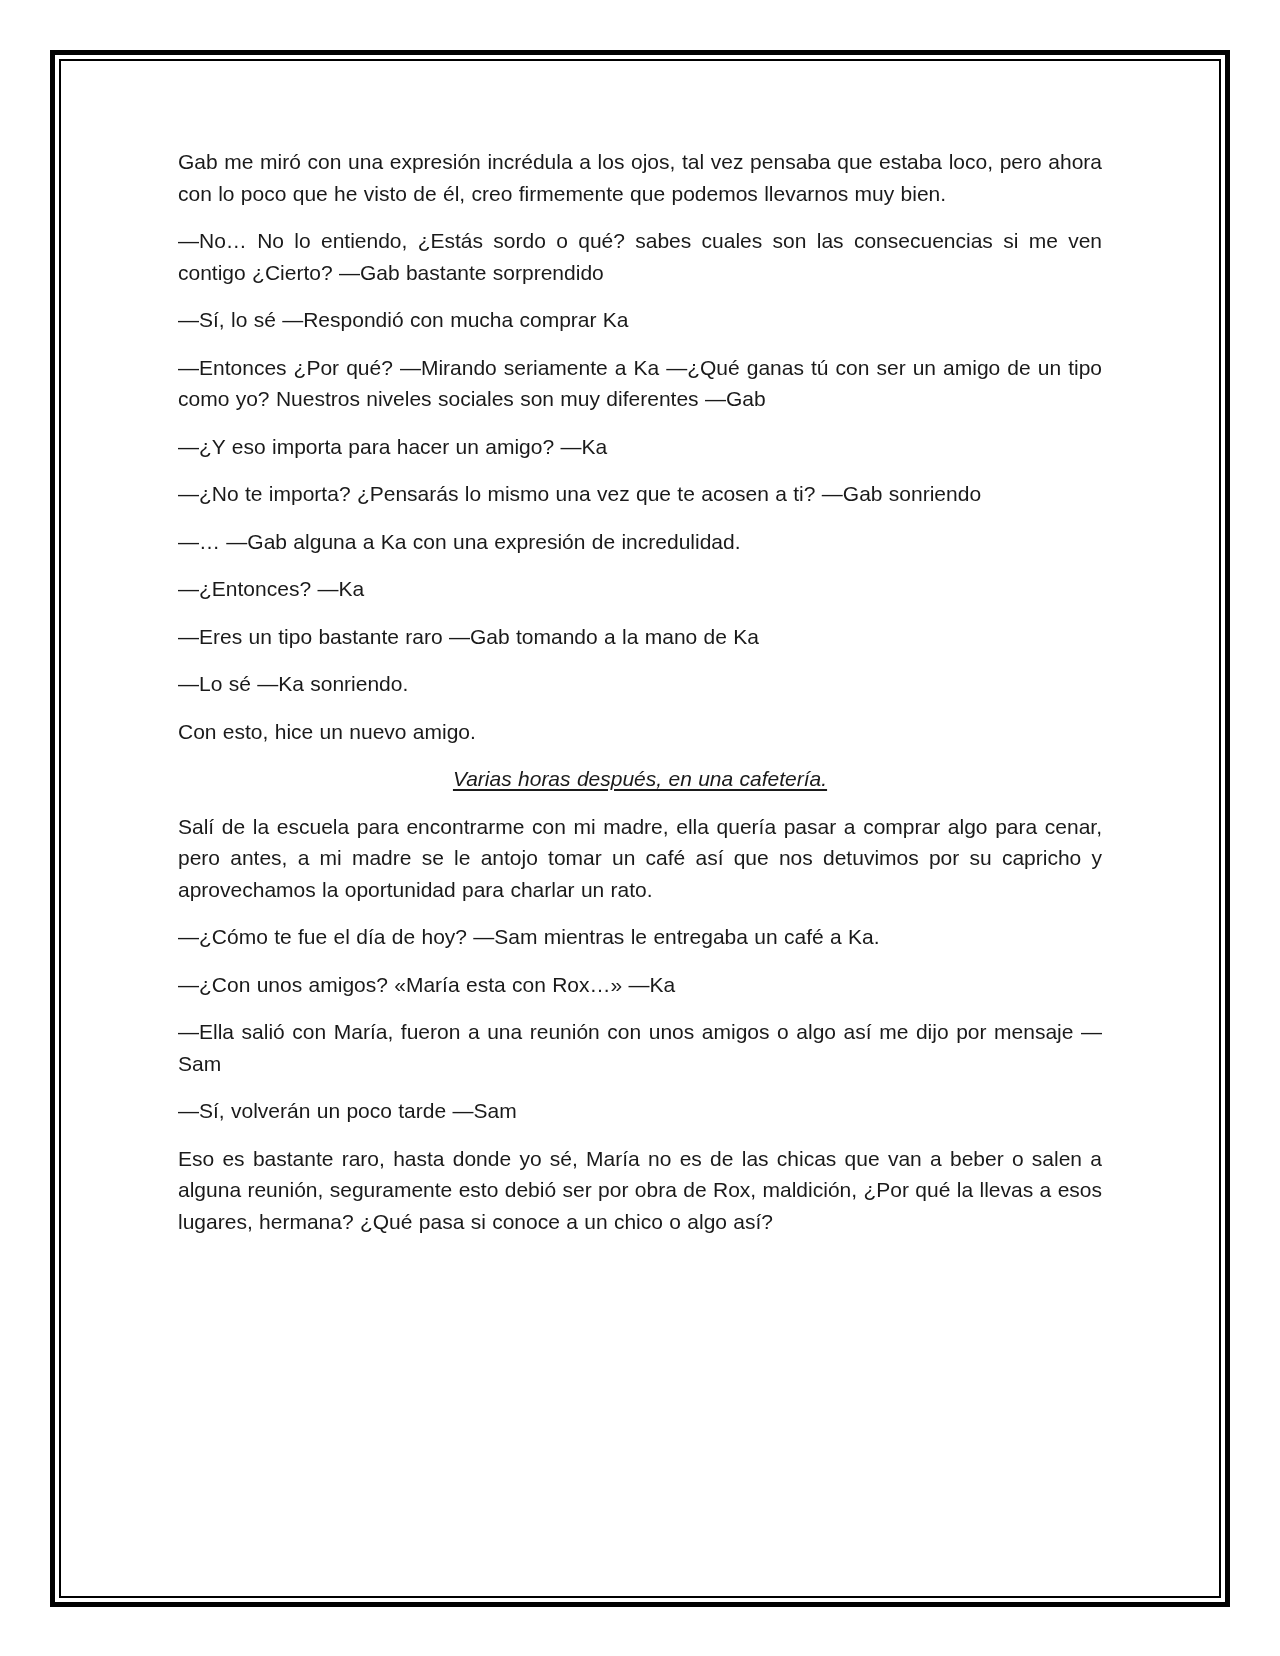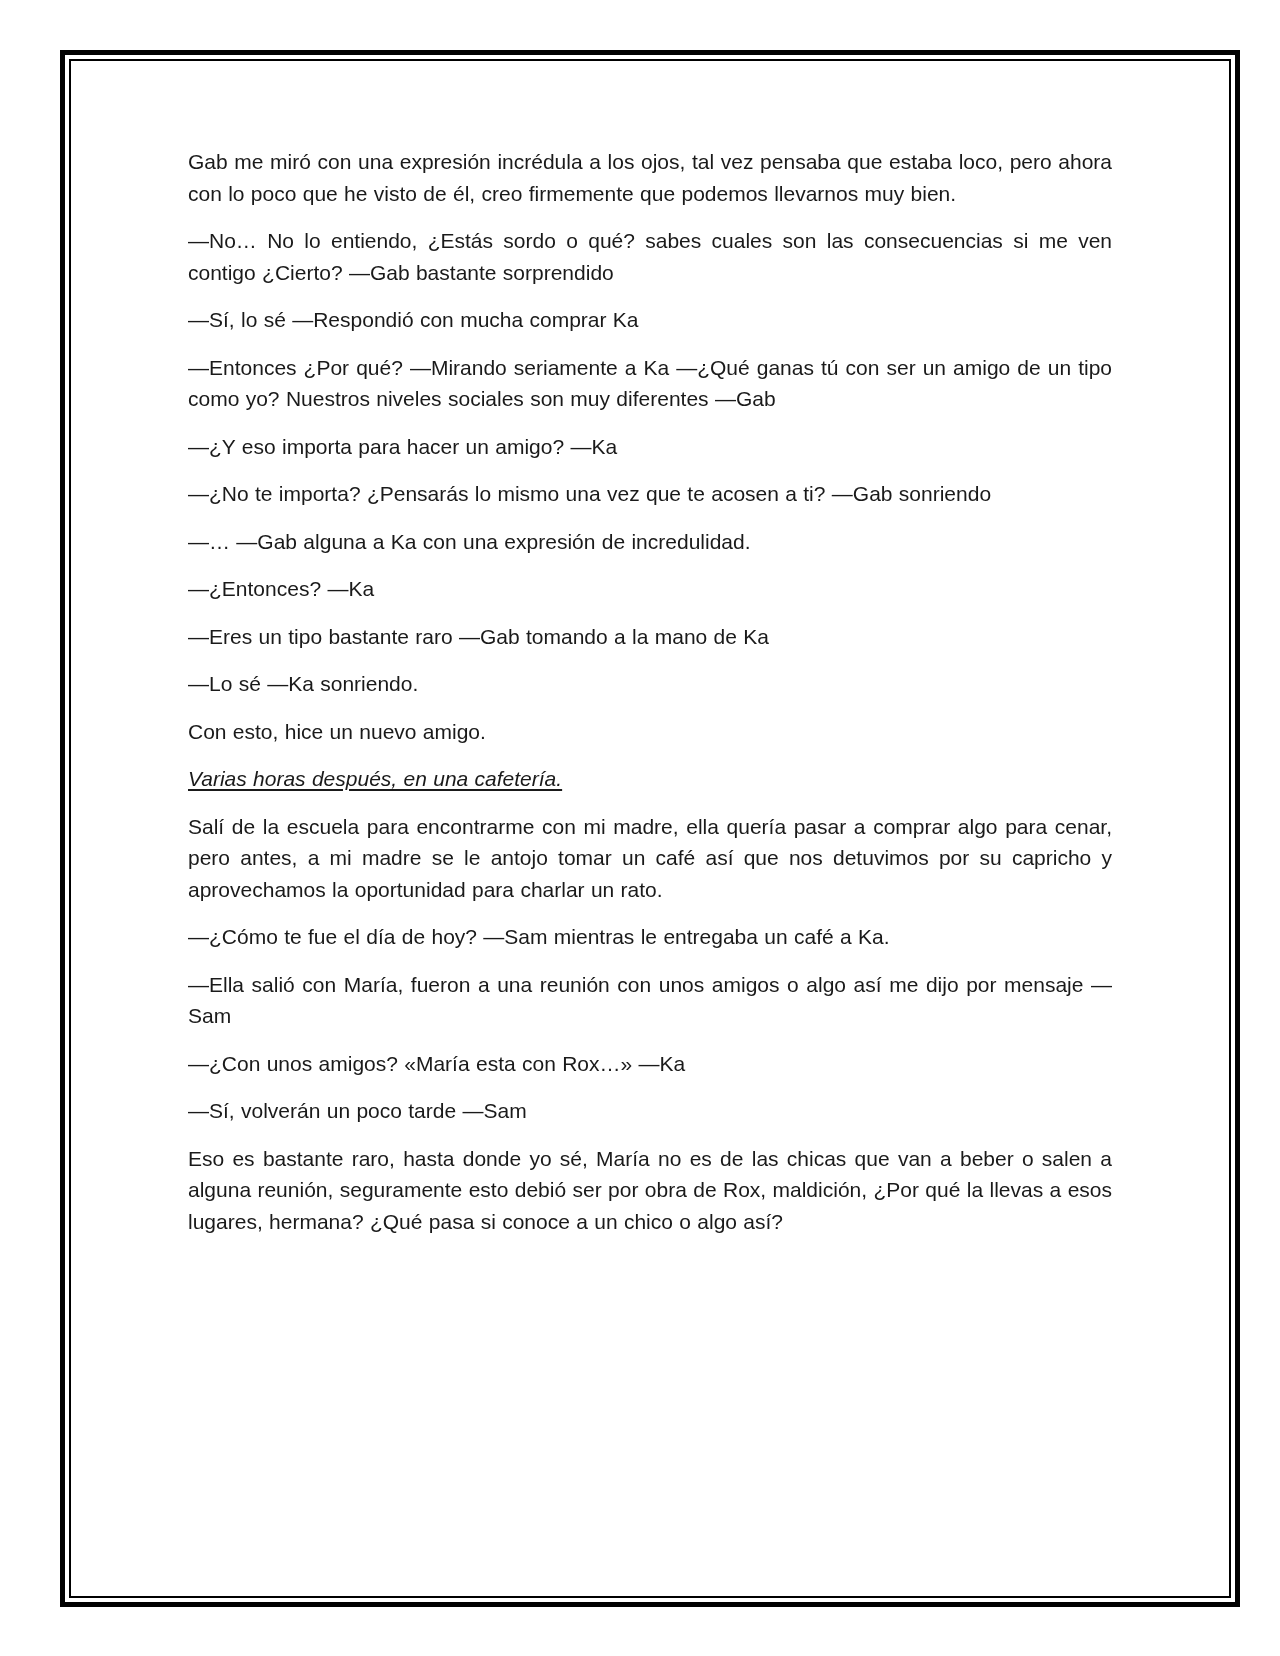--- a/index.html
+++ b/index.html
@@ -16,7 +16,7 @@
   }
   .page-frame {
     position: absolute;
-    left: 60px;
+    left: 50px;
     top: 50px;
     width: 1180px;
     height: 1557px;

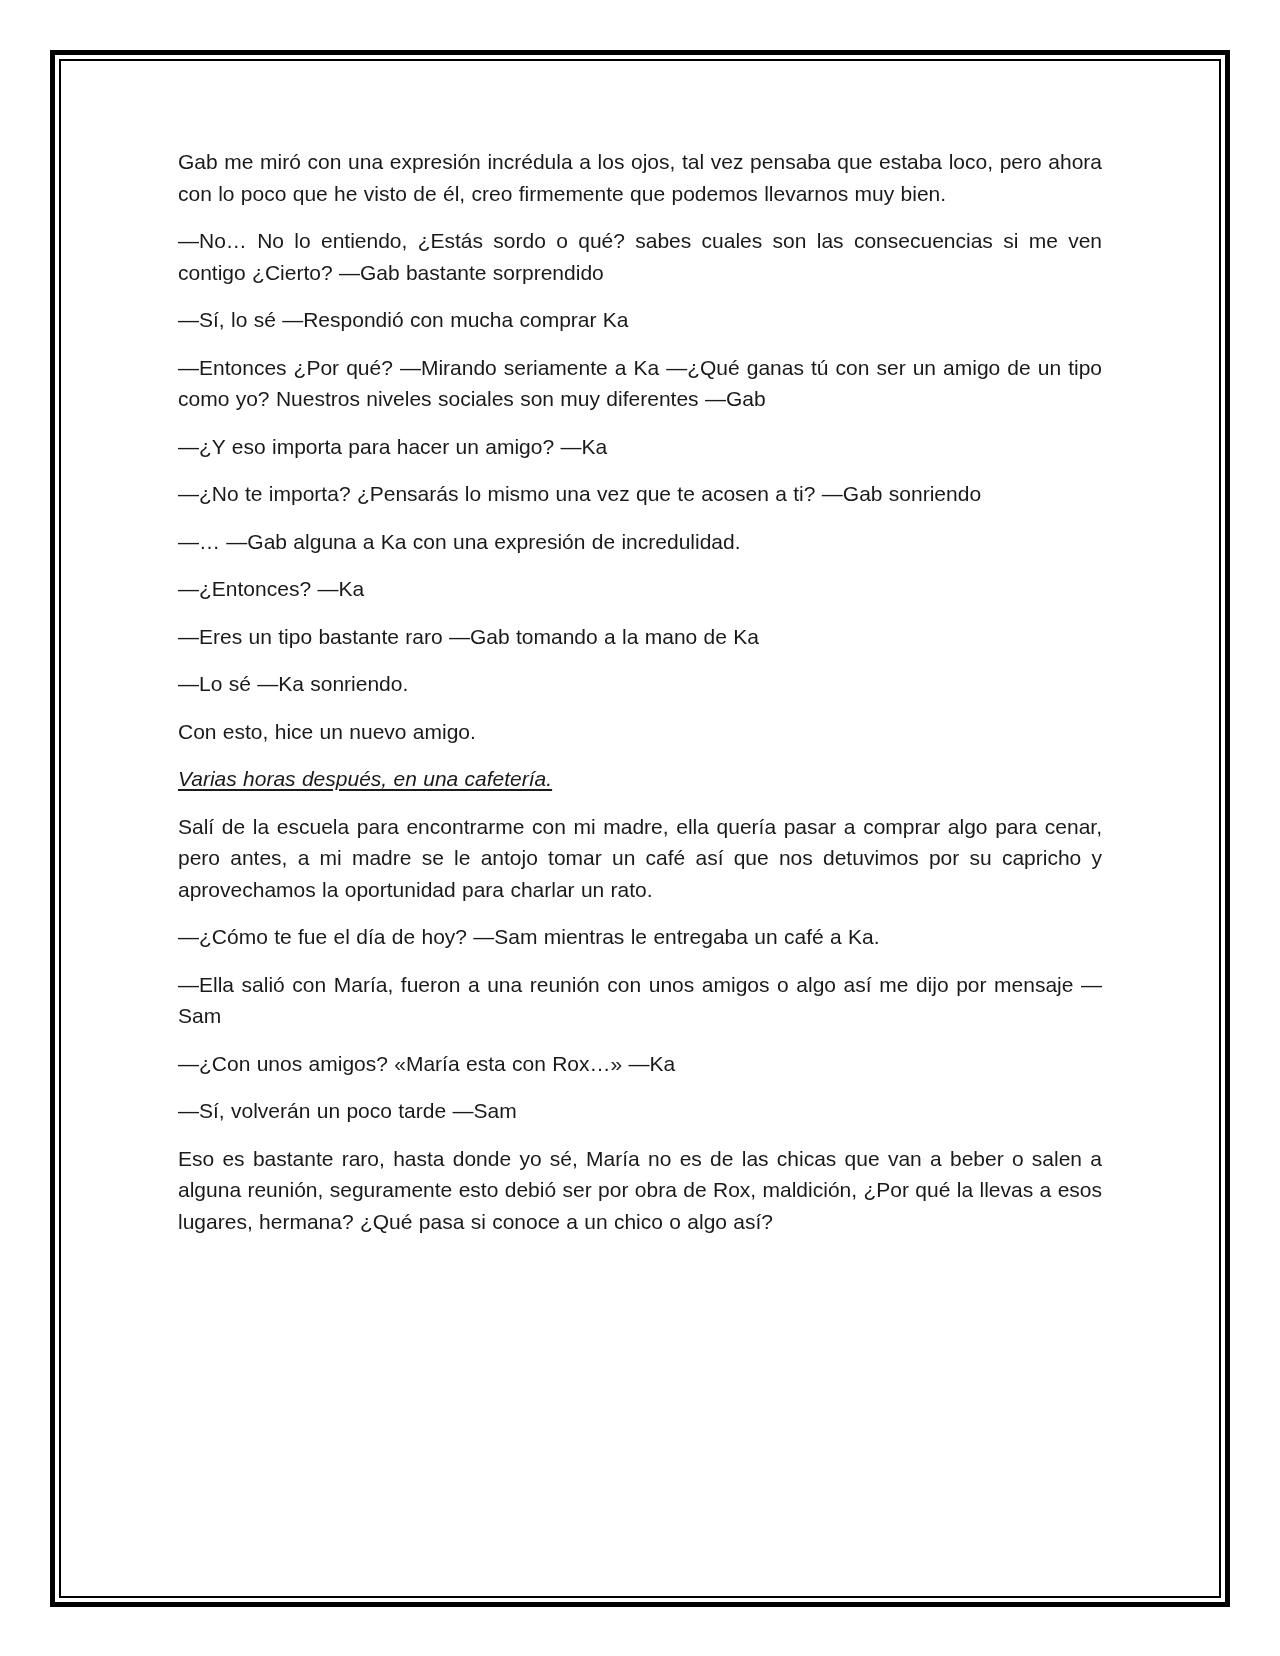--- a/index.html
+++ b/index.html
@@ -48,7 +48,7 @@
     text-decoration: underline;
     text-decoration-thickness: 1.5px;
     text-underline-offset: 3px;
-    text-align: left;
+    text-align: center;
   }
 </style>
 </head>

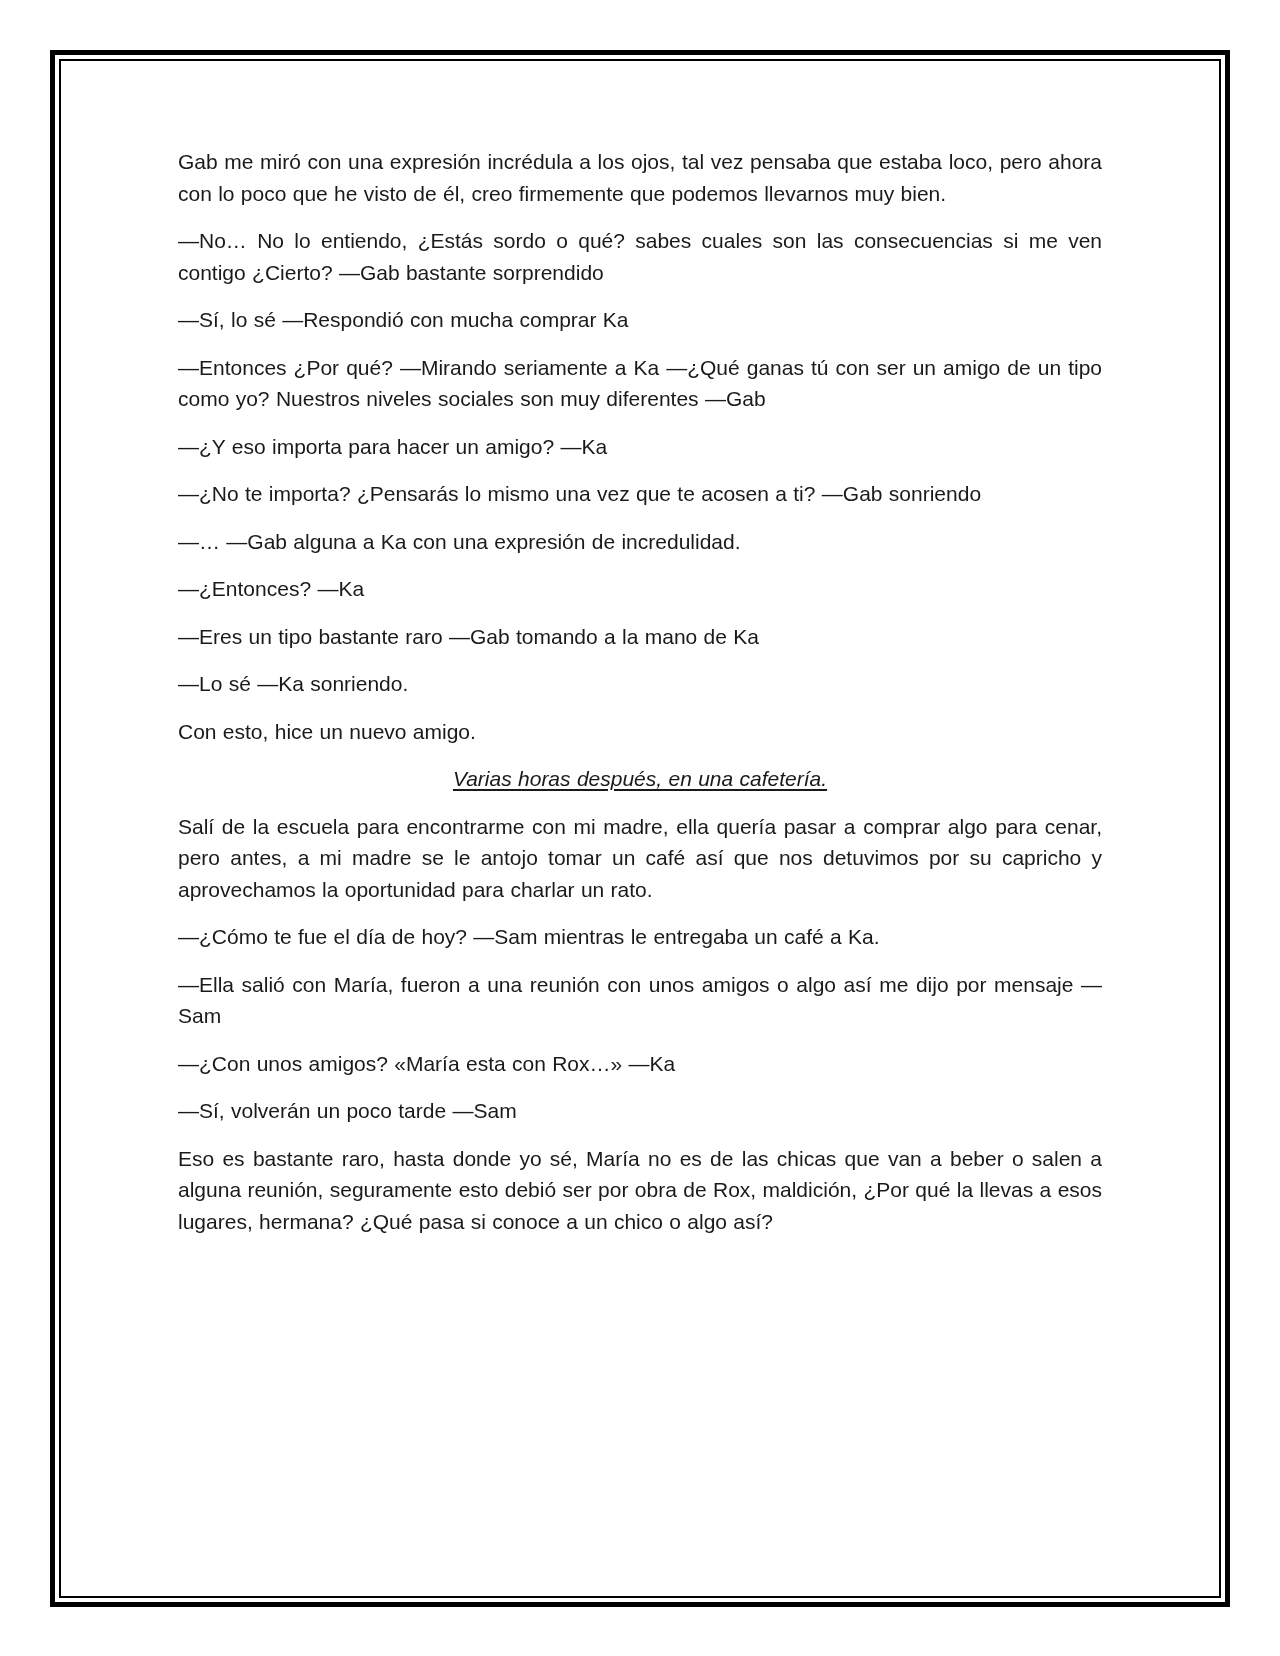--- a/index.html
+++ b/index.html
@@ -71,8 +71,8 @@
       <p class="scene-heading">Varias horas después, en una cafetería.</p>
       <p>Salí de la escuela para encontrarme con mi madre, ella quería pasar a comprar algo para cenar, pero antes, a mi madre se le antojo tomar un café así que nos detuvimos por su capricho y aprovechamos la oportunidad para charlar un rato.</p>
       <p>—¿Cómo te fue el día de hoy? —Sam mientras le entregaba un café a Ka.</p>
+      <p>—¿Con unos amigos? «María esta con Rox…» —Ka</p>
       <p>—Ella salió con María, fueron a una reunión con unos amigos o algo así me dijo por mensaje —Sam</p>
-      <p>—¿Con unos amigos? «María esta con Rox…» —Ka</p>
       <p>—Sí, volverán un poco tarde —Sam</p>
       <p>Eso es bastante raro, hasta donde yo sé, María no es de las chicas que van a beber o salen a alguna reunión, seguramente esto debió ser por obra de Rox, maldición, ¿Por qué la llevas a esos lugares, hermana? ¿Qué pasa si conoce a un chico o algo así?</p>
     </div>

